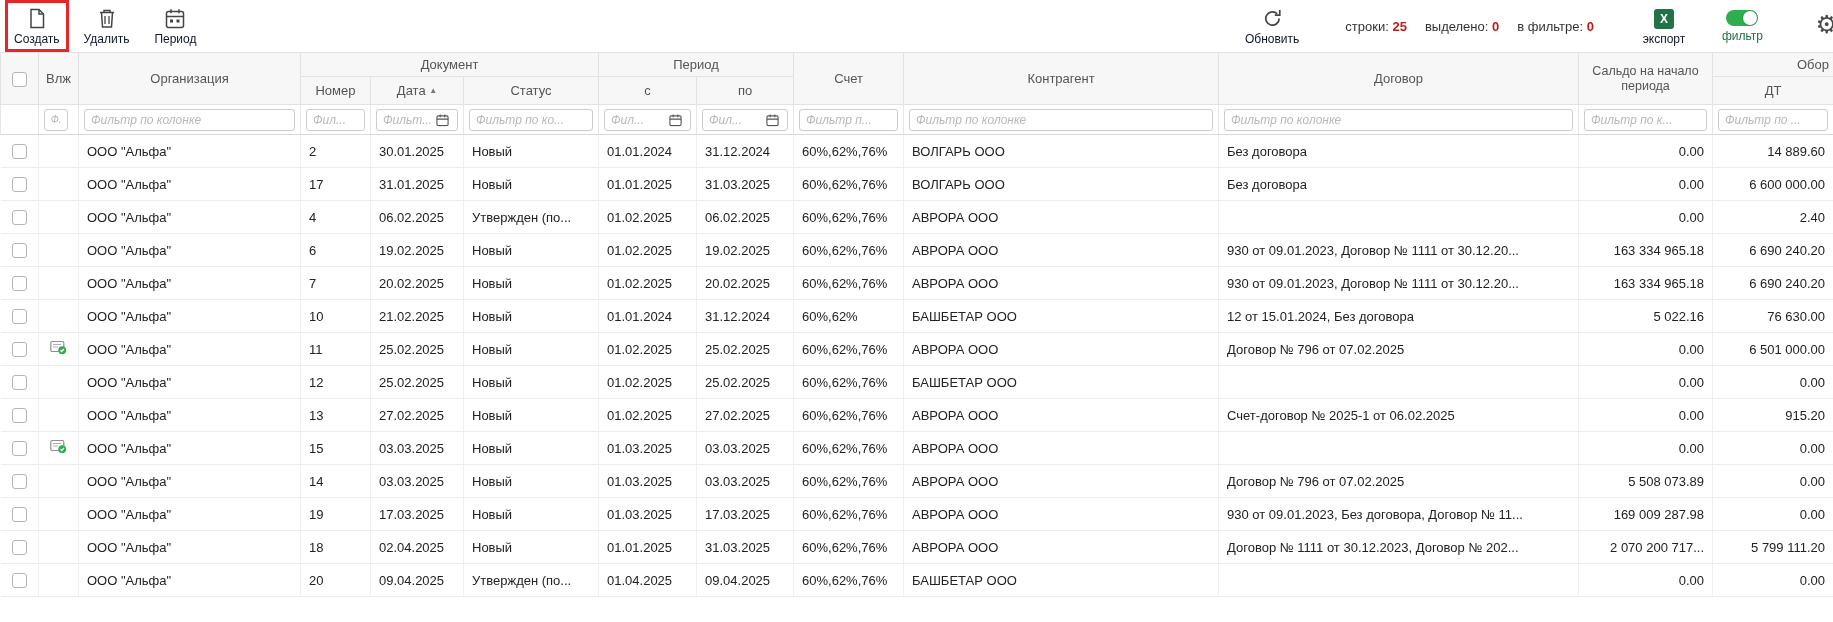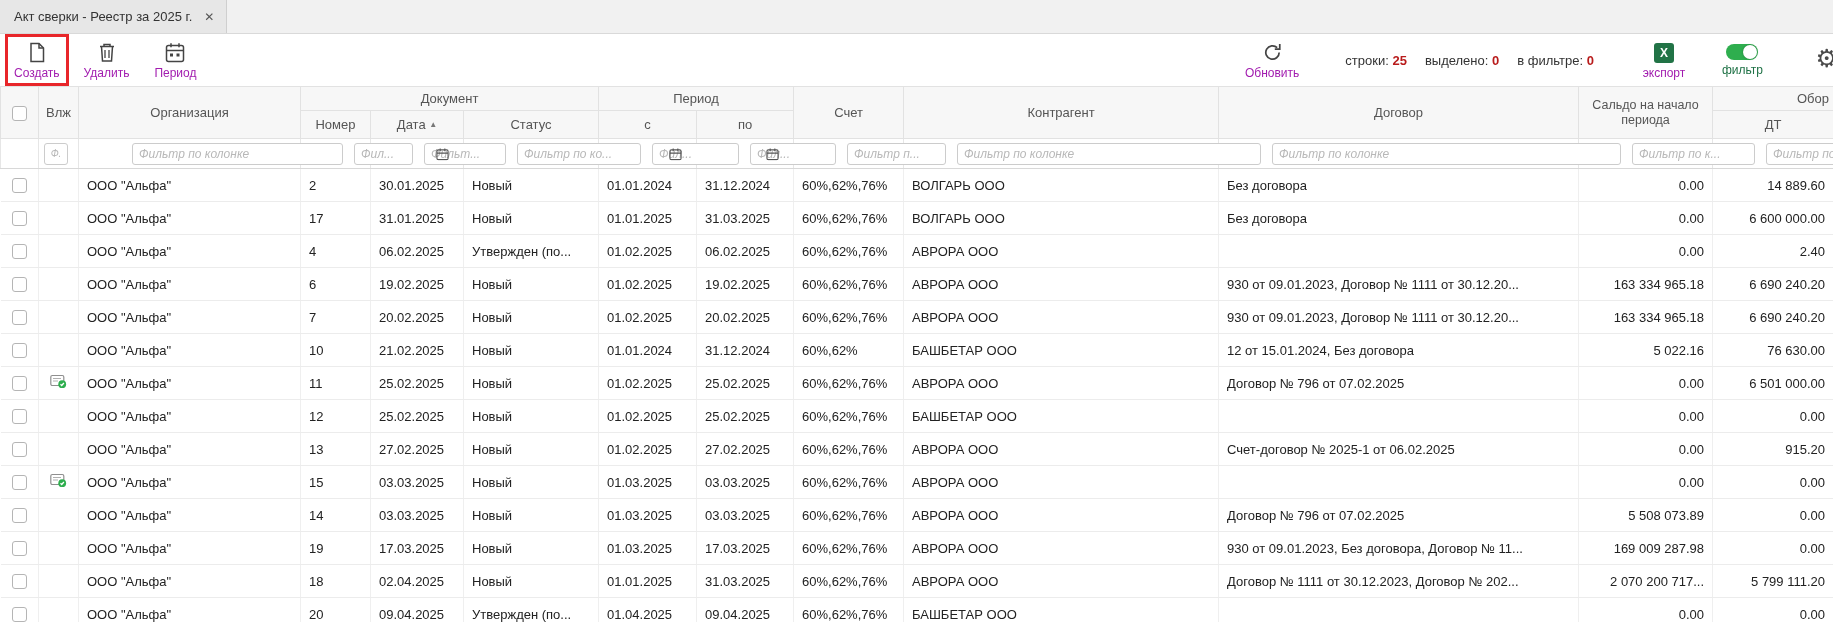--- a/index.html
+++ b/index.html
@@ -55,12 +55,6 @@
 
 <div class="app">
 
-  <div class="tabbar">
-    <div class="tab">
-      <span>Акт сверки - Реестр за 2025 г.</span>
-      <span class="tab-close">✕</span>
-    </div>
-  </div>
 
   <div class="toolbar">
     <div class="create-wrap">

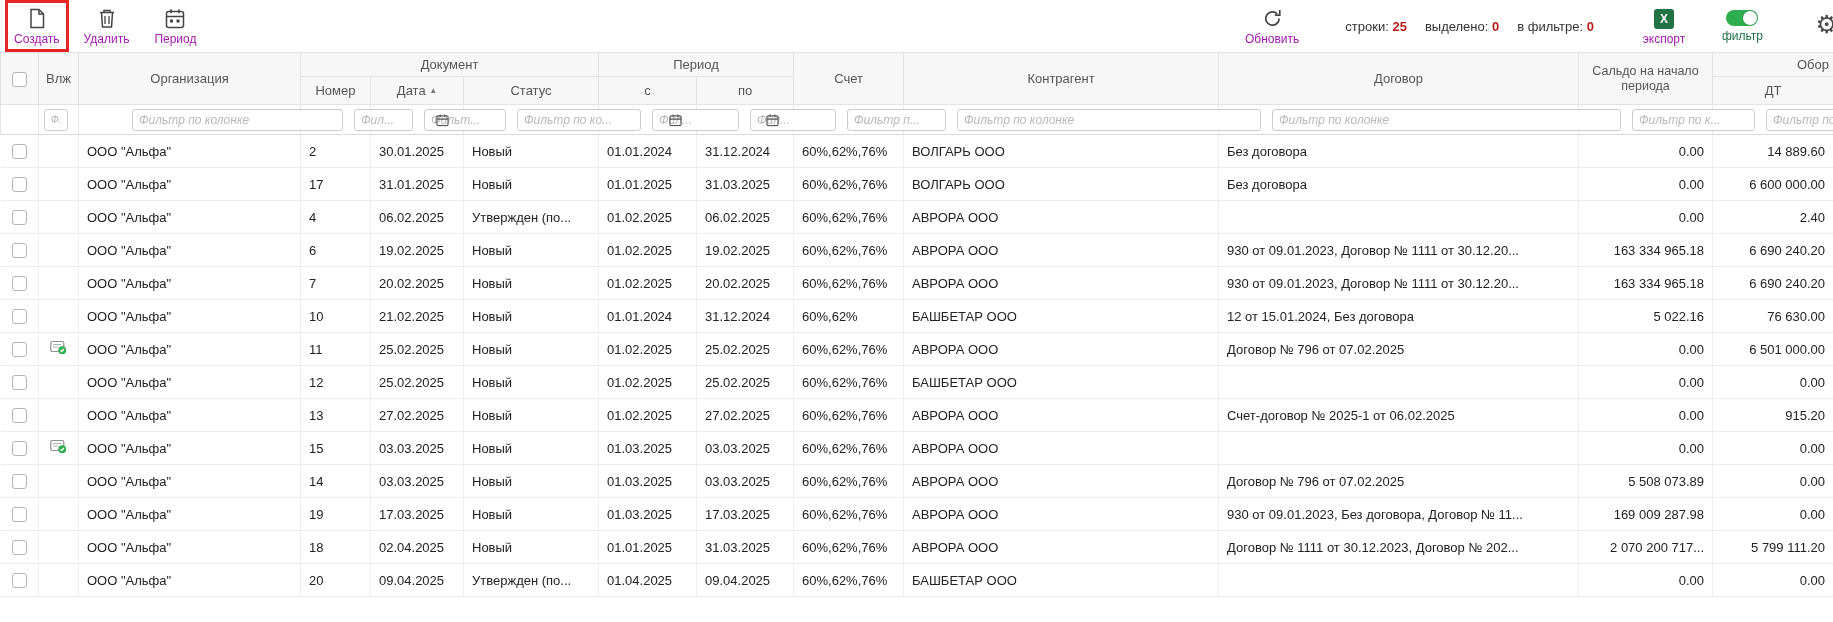--- a/index.html
+++ b/index.html
@@ -16,7 +16,7 @@
   .toolbar { height: 52px; display: flex; align-items: center; padding: 0 8px; position: relative; background: #fff; }
   .tbtn { display: flex; flex-direction: column; align-items: center; justify-content: center; gap: 3px; min-width: 56px; height: 46px; background: none; border: none; cursor: pointer; font-family: inherit; padding: 0 6px; }
   .tbtn .ic { height: 22px; display: flex; align-items: center; }
-  .tbtn .lbl { font-size: 12px; color: #a21caf; line-height: 1; }
+  .tbtn .lbl { font-size: 12px; color: #0f172a; line-height: 1; }
   .create-wrap { position: relative; margin-right: 12px; }
   .highlight { position: absolute; top: -3px; left: -3px; right: -3px; bottom: -3px; border: 3px solid #e8262a; pointer-events: none; }
   .lbtn { margin-right: 12px; }

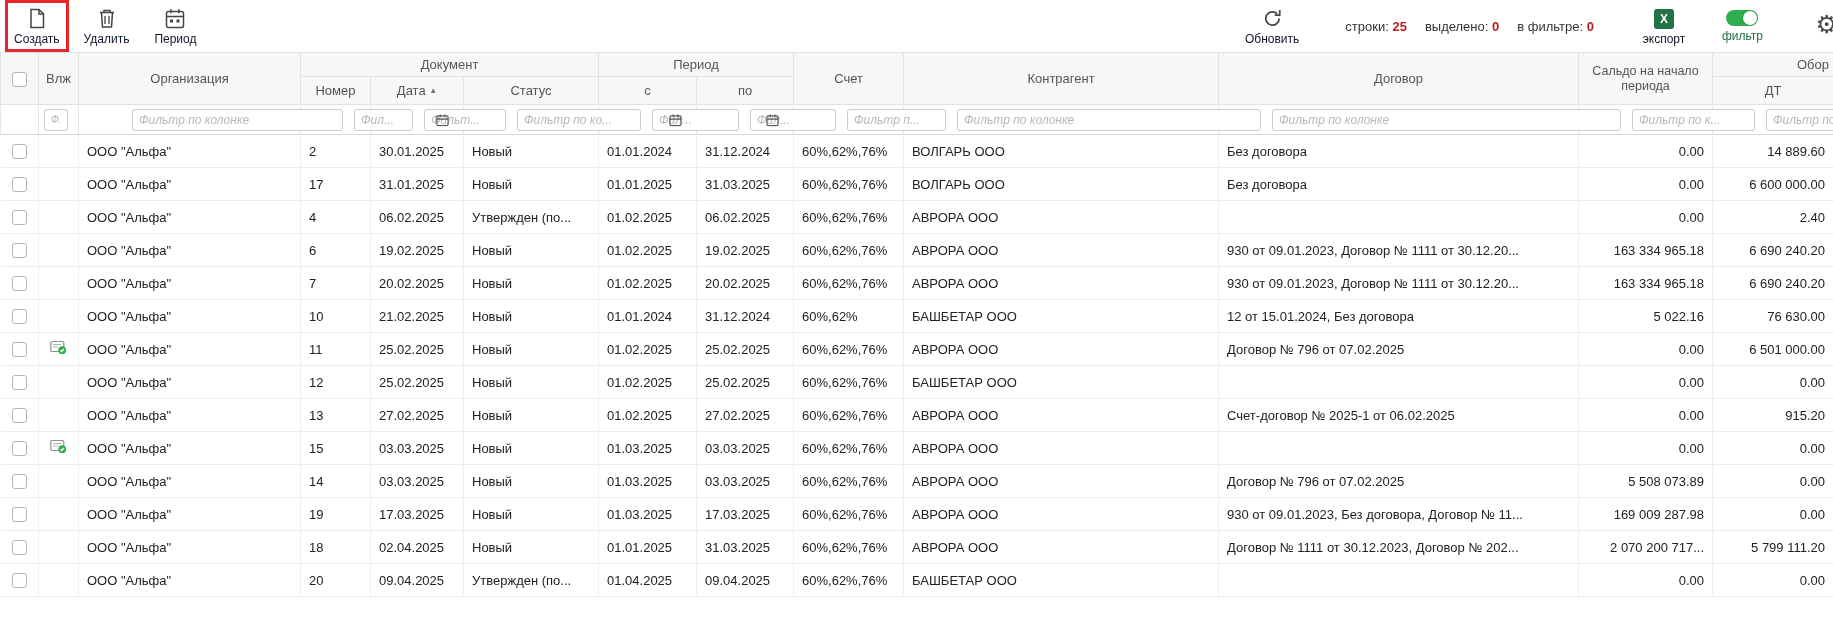--- a/index.html
+++ b/index.html
@@ -39,7 +39,7 @@
   th.right { text-align: right; }
   .sort { font-size: 8px; color: #777; vertical-align: 2px; }
   tr.filter-row td { background: #fff; border: 1px solid #e6e6e6; border-bottom: 1px solid #d8d8d8; padding: 3px 5px; height: 30px; }
-  .filter-input { width: 100%; height: 22px; border: 1px solid #ccc; border-radius: 3px; padding: 0 6px; font-size: 12px; font-family: inherit; color: #333; background: #fff; margin-left: 48px; }
+  .filter-input { width: 100%; height: 22px; border: 1px solid #ccc; border-radius: 3px; padding: 0 6px; font-size: 12px; font-family: inherit; color: #333; background: #fff; }
   .filter-input::placeholder { color: #b8b8b8; font-style: italic; }
   .date-filter { position: relative; }
   .date-filter .filter-input { padding-right: 20px; font-style: italic; }

